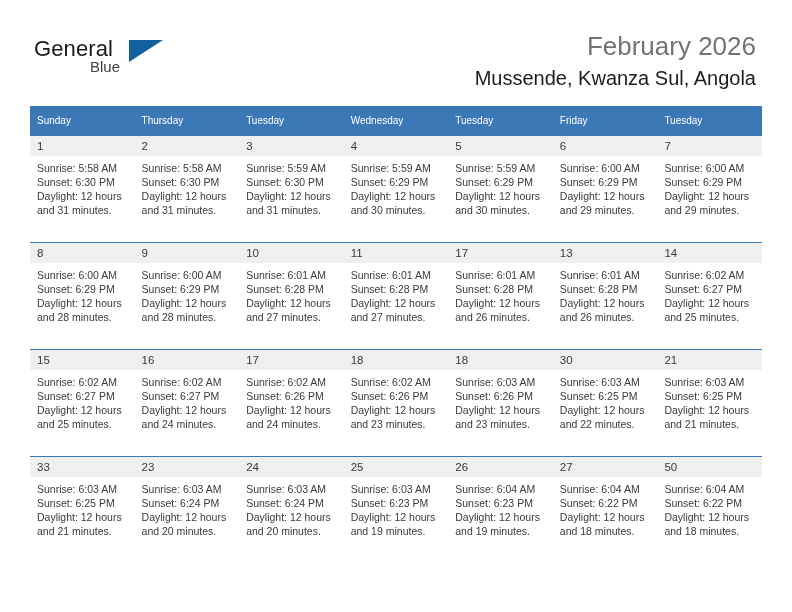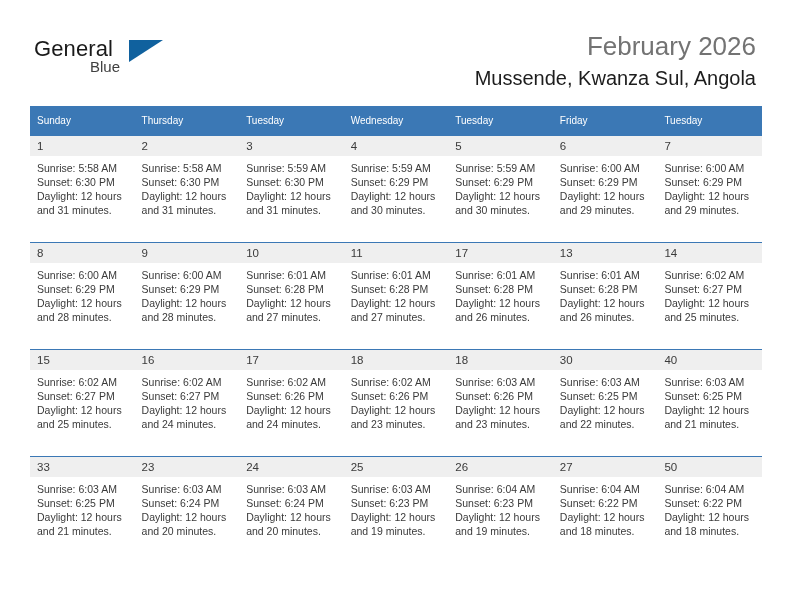--- a/index.html
+++ b/index.html
@@ -355,7 +355,7 @@
           </div>
         </td>
         <td>
-          <div class="daynum">40</div>
+          <div class="daynum">21</div>
           <div class="cell-body">
             <div class="cell-line">Sunrise: 6:03 AM</div>
             <div class="cell-line">Sunset: 6:25 PM</div>

